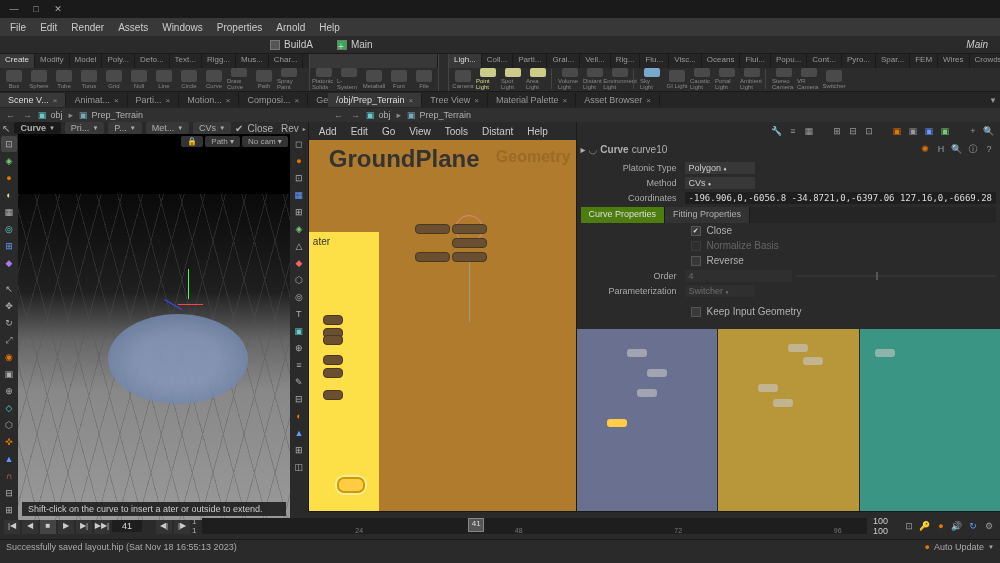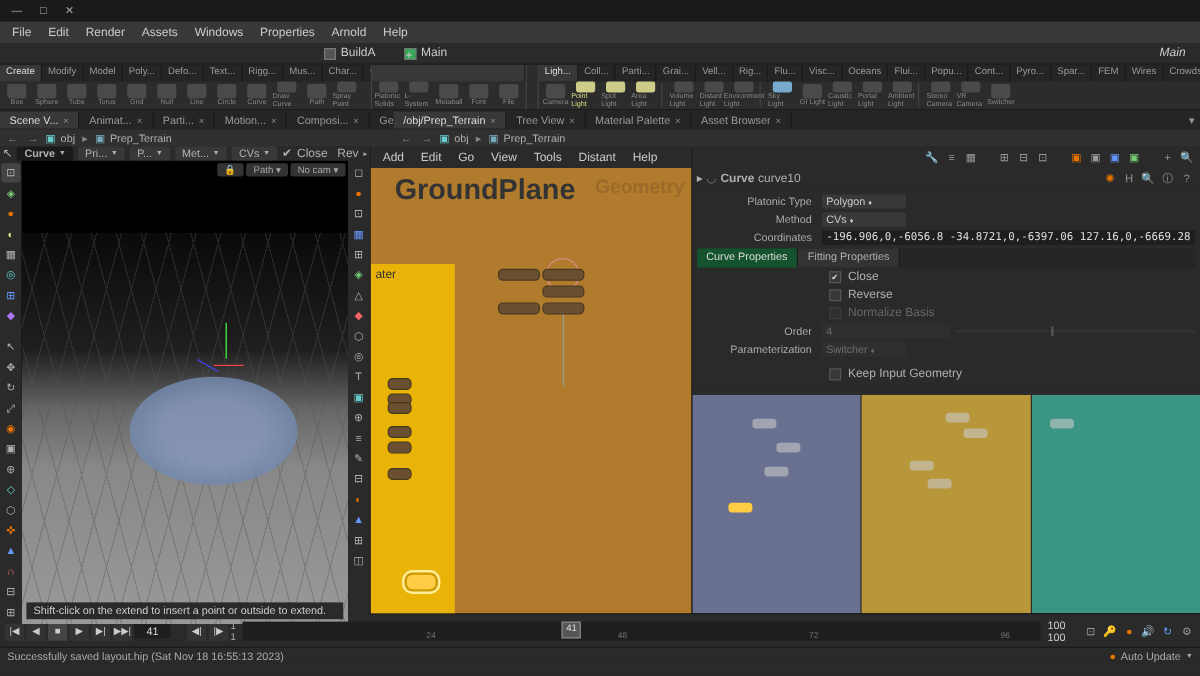--- a/index.html
+++ b/index.html
@@ -71,7 +71,7 @@
 .coord-input{background:#1e1e1e;font-family:monospace;color:#ddd;overflow:hidden;white-space:nowrap}
 .parm-tabs{height:16px;background:#252525;display:flex;margin-top:2px}
 .ptab{padding:2px 8px;font-size:9px;background:#333;border-right:1px solid #1a1a1a}
-.ptab.active{background:#14532d;color:#ddd}
+.ptab.active{background:#4d7c0f;color:#ddd}
 .check-row{display:flex;align-items:center;height:15px;gap:6px;padding-left:110px}
 .checkbox{width:10px;height:10px;background:#383838;border:1px solid #555;display:flex;align-items:center;justify-content:center;font-size:7px;color:#ddd}
 .parm-disabled{color:#666}

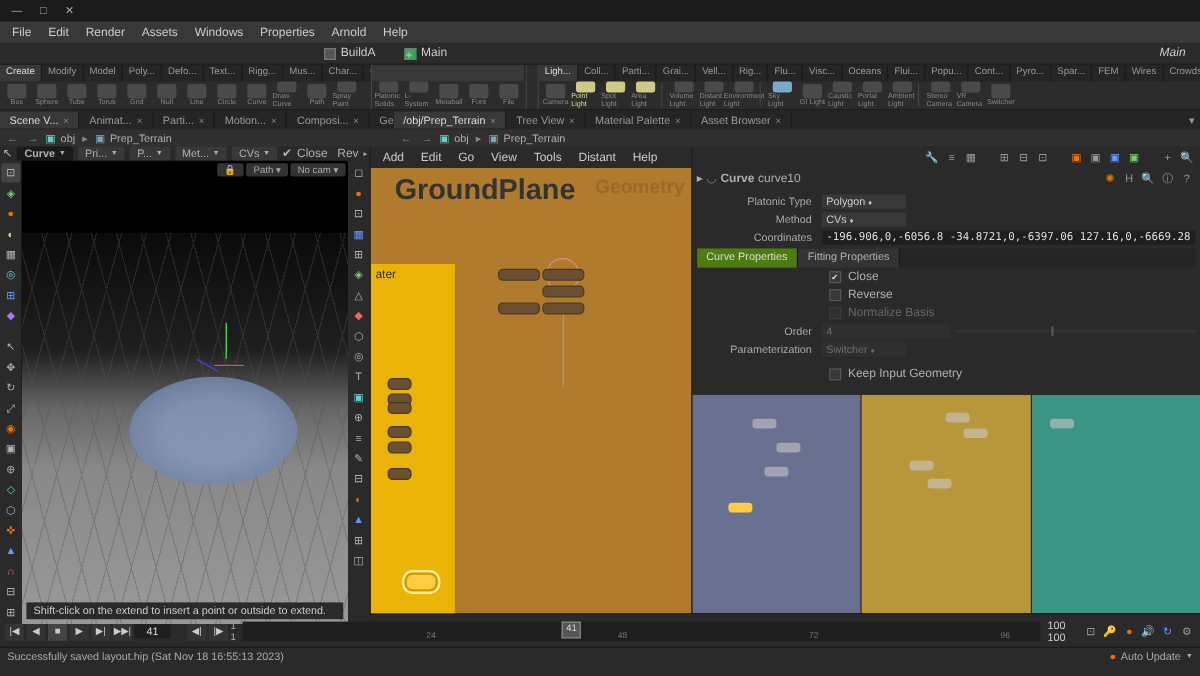--- a/index.html
+++ b/index.html
@@ -54,7 +54,7 @@
 .net-view{flex:1;background:#b17b2d;position:relative;overflow:hidden}
 .title-node{position:absolute;top:5px;left:20px;font-size:24px;font-weight:bold;color:#333}
 .title-geom{position:absolute;top:8px;right:5px;font-size:16px;color:#9a6a28;font-weight:bold}
-.water-box{position:absolute;top:80px;left:0;width:70px;height:300px;background:#eab308;display:flex;align-items:flex-start;padding:4px;font-size:10px;color:#333}
+.water-box{position:absolute;top:92px;left:0;width:70px;height:300px;background:#fde047;display:flex;align-items:flex-start;padding:4px;font-size:10px;color:#333}
 .node{position:absolute;width:35px;height:10px;background:#6a5030;border-radius:4px;border:1px solid #483820}
 .node-ring{position:absolute;width:28px;height:28px;border:1px solid #d88;border-radius:50%}
 .wire{position:absolute;width:1px;background:#8fa090}

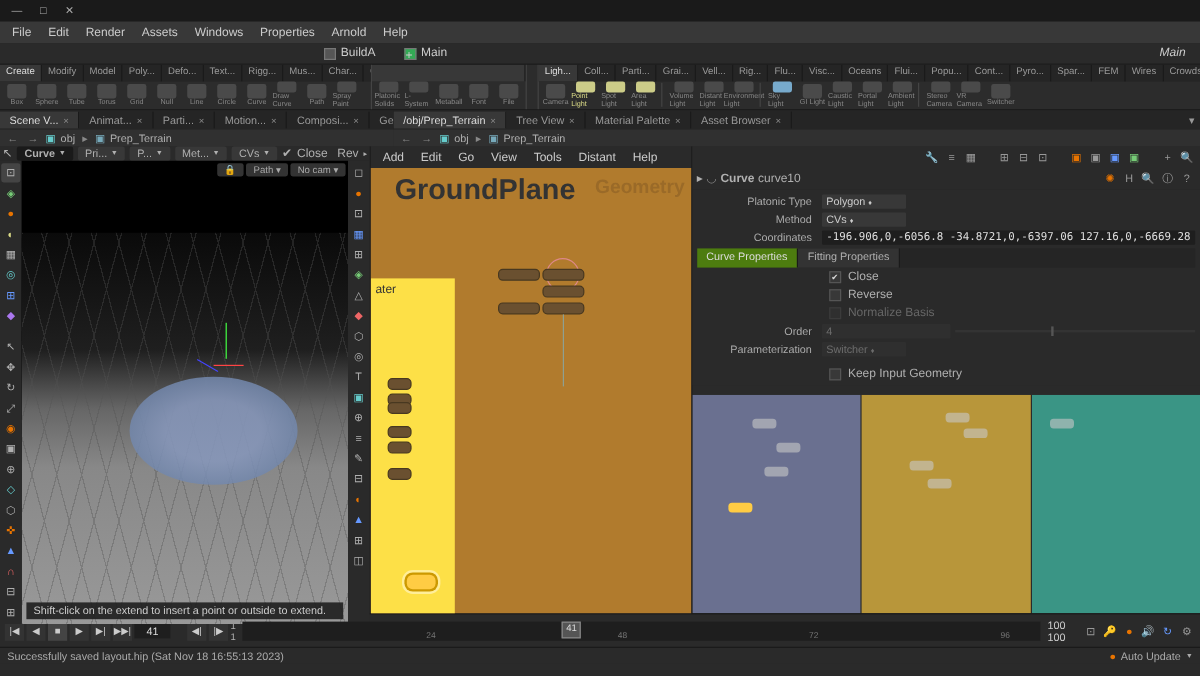--- a/index.html
+++ b/index.html
@@ -573,13 +573,13 @@
         <div class="checkbox">✔</div>
         <span>Close</span>
       </div>
+      <div class="check-row parm-disabled">
+        <div class="checkbox" style="opacity:0.4"></div>
+        <span>Normalize Basis</span>
+      </div>
       <div class="check-row">
         <div class="checkbox"></div>
         <span>Reverse</span>
-      </div>
-      <div class="check-row parm-disabled">
-        <div class="checkbox" style="opacity:0.4"></div>
-        <span>Normalize Basis</span>
       </div>
       <div class="parm-row parm-disabled">
         <div class="parm-label">Order</div>

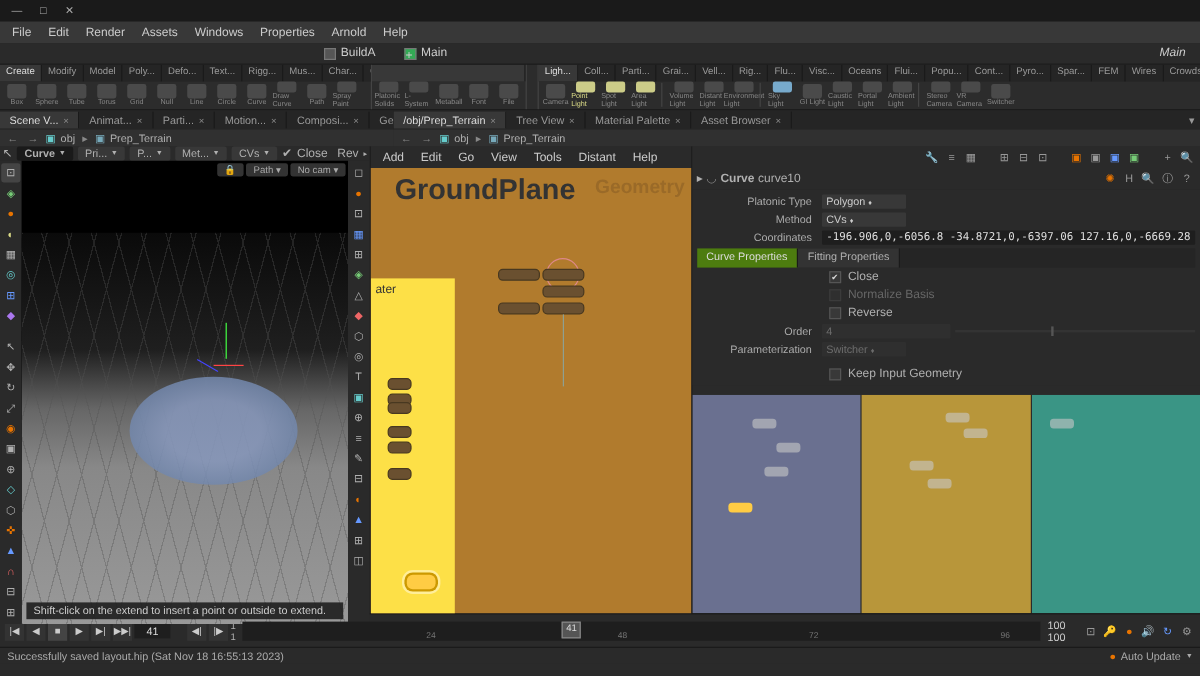--- a/index.html
+++ b/index.html
@@ -457,7 +457,7 @@
             <div class="gizmo-z"></div>
           </div>
         </div>
-        <div class="vp-hint">Shift-click on the extend to insert a point or outside to extend.</div>
+        <div class="vp-hint">Shift-click on the curve to insert a ater or outside to extend.</div>
       </div>
       <div class="vp-toolbar">
         <div class="vt-btn">◻</div>

